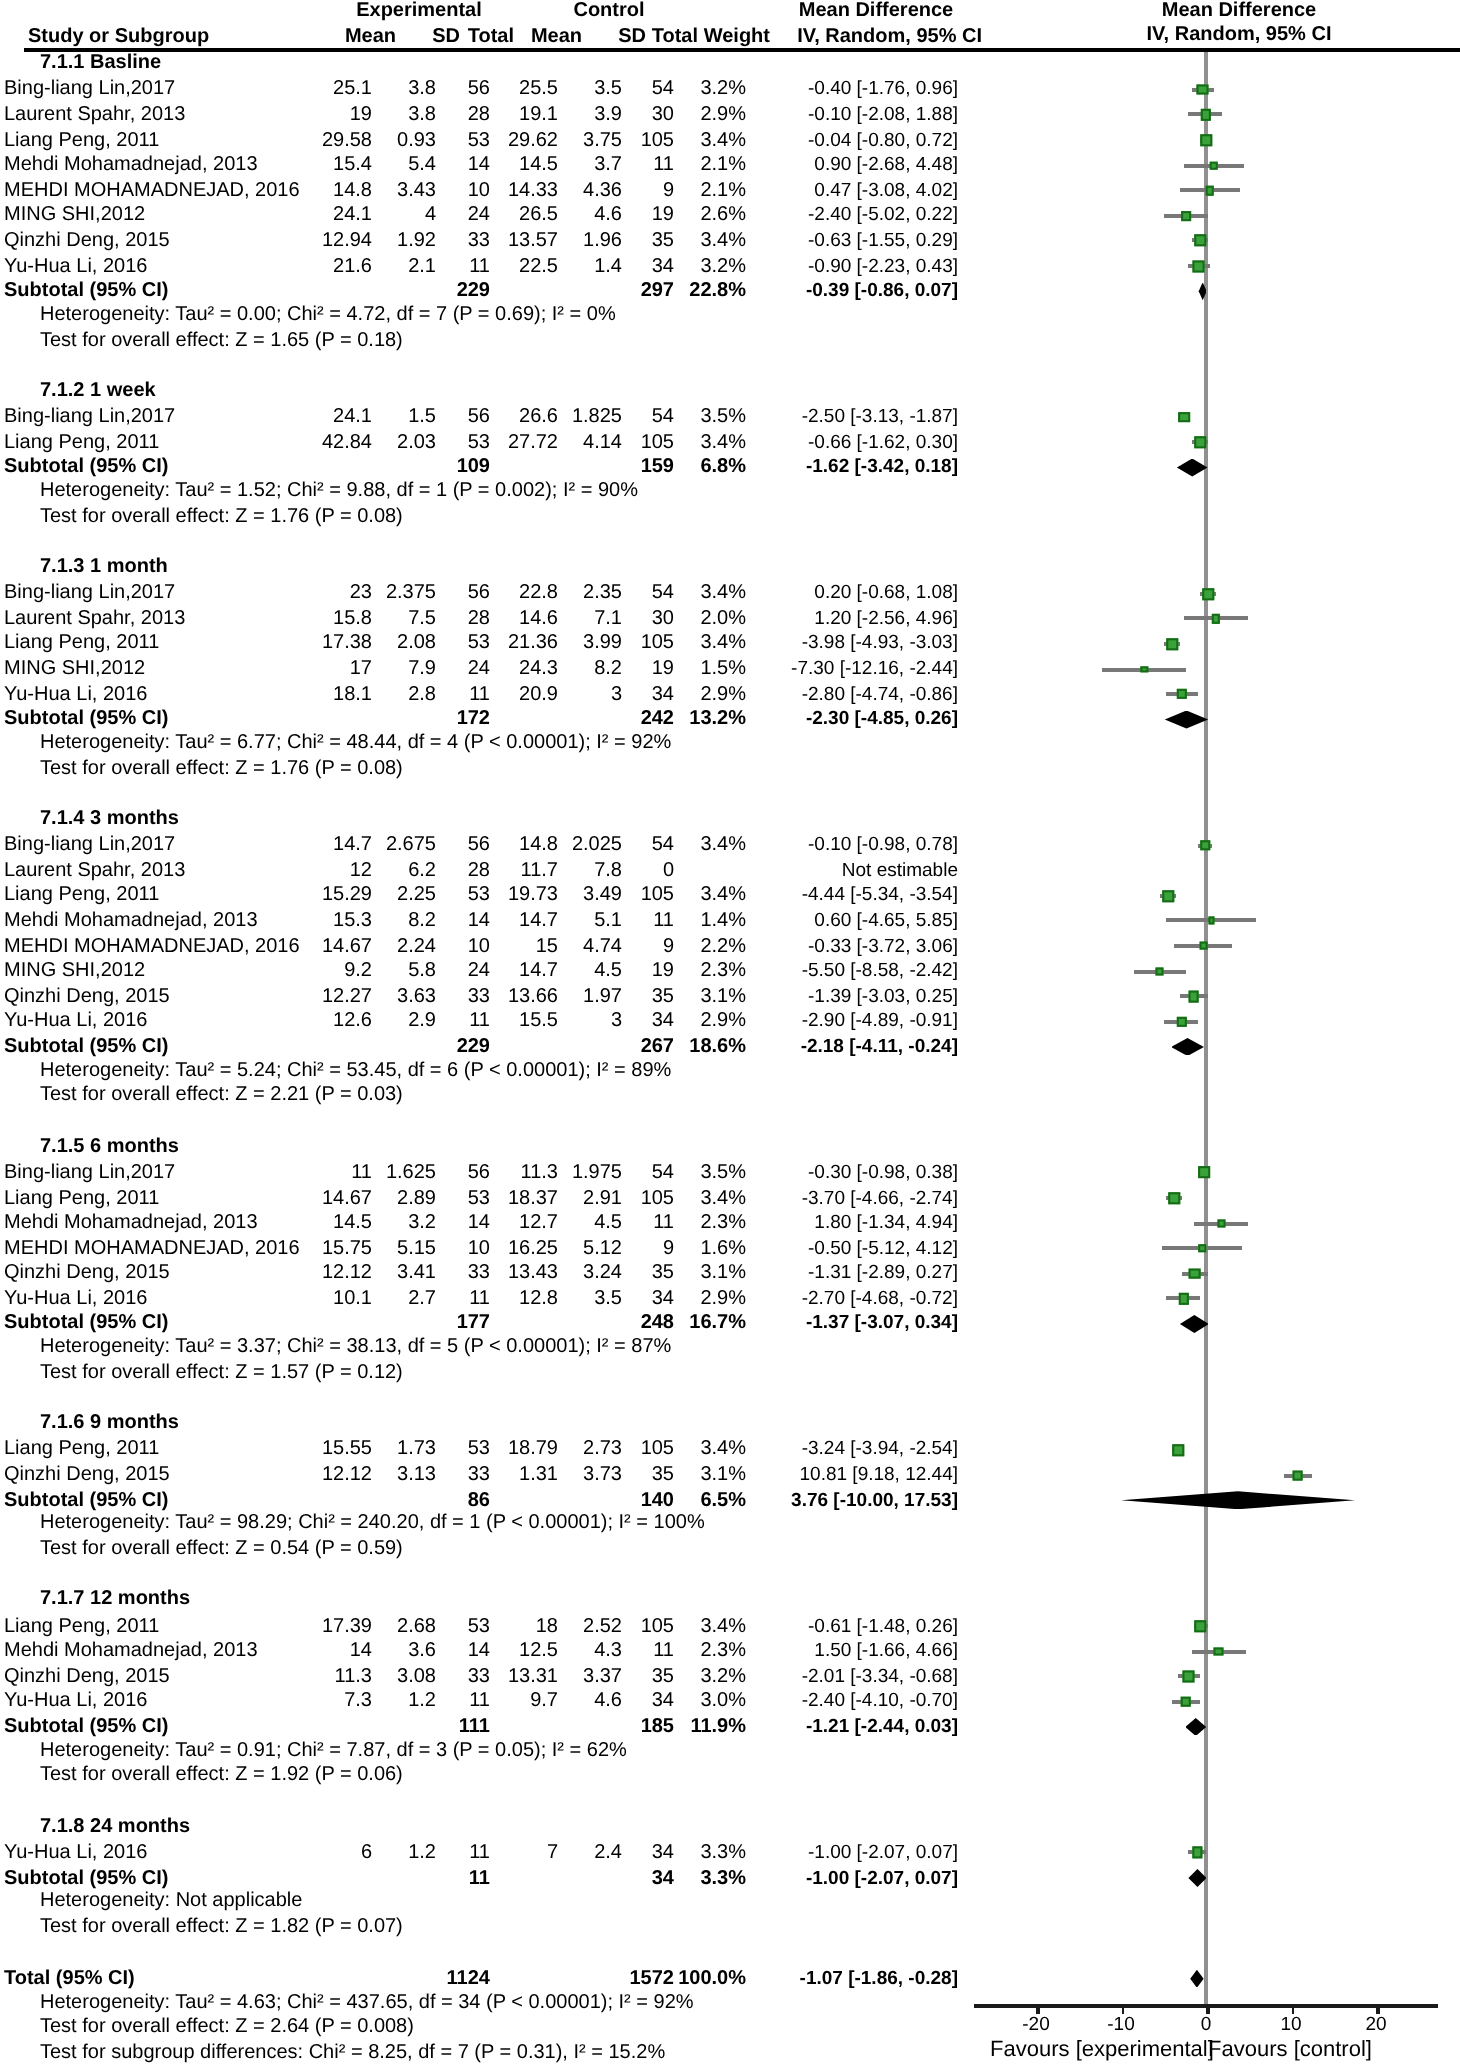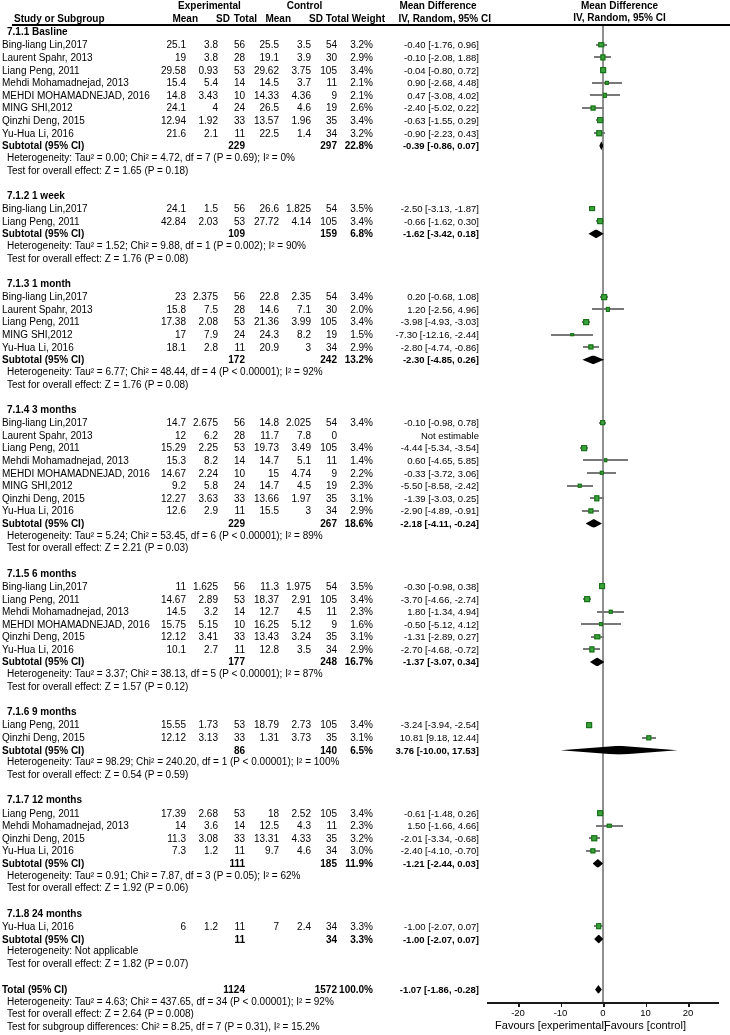--- a/index.html
+++ b/index.html
@@ -18,7 +18,7 @@
   .study{padding-left:2px;}
   .num{text-align:right;}
   .ci{text-align:right;font-size:9.5px;}
-  .free{position:relative;height:12.6px;line-height:12.6px;padding-left:7px;white-space:nowrap;}
+  .free{position:relative;height:12.6px;line-height:12.6px;padding-left:20px;white-space:nowrap;}
   .spacer{height:12.6px;}
   .plot{position:absolute;left:485px;top:0;width:245px;height:100%;}
   .cil{position:absolute;top:50%;height:2px;margin-top:-1px;background:#787878;}

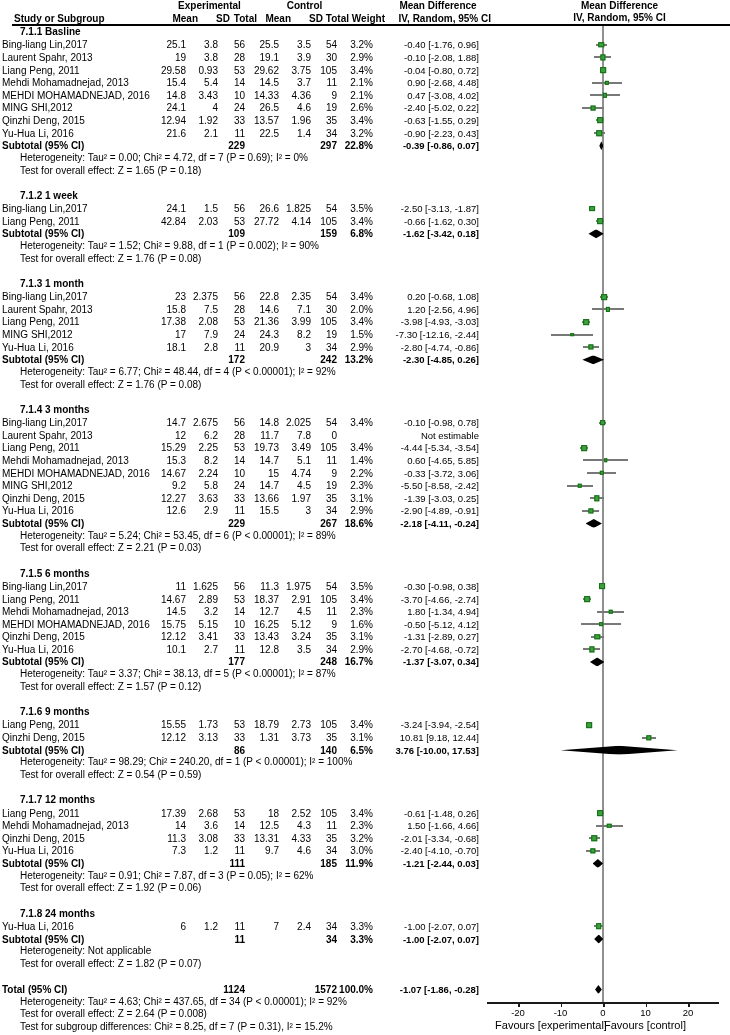--- a/index.html
+++ b/index.html
@@ -666,7 +666,7 @@
         <div class="c num">3.08</div>
         <div class="c num">33</div>
         <div class="c num">13.31</div>
-        <div class="c num">4.33</div>
+        <div class="c num">3.37</div>
         <div class="c num">35</div>
         <div class="c num">3.2%</div>
         <div class="c ci">-2.01 [-3.34, -0.68]</div>

